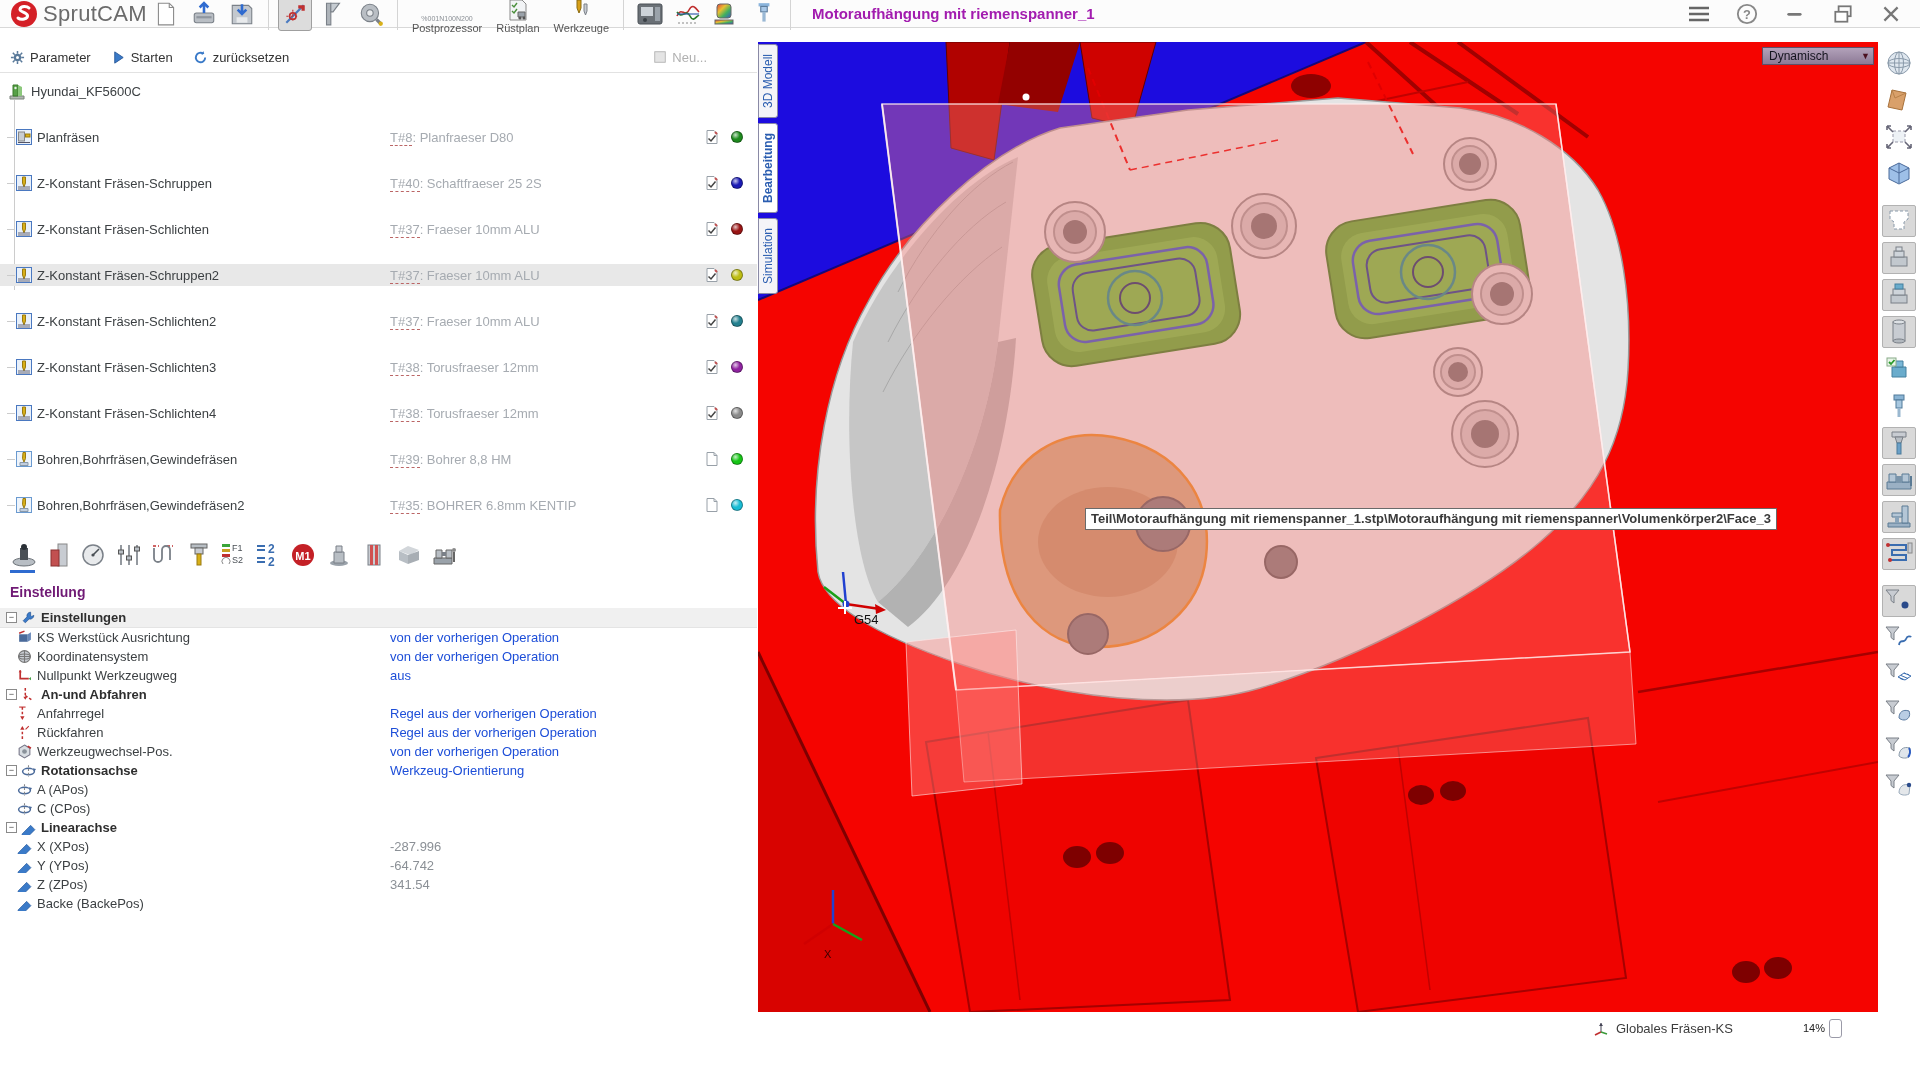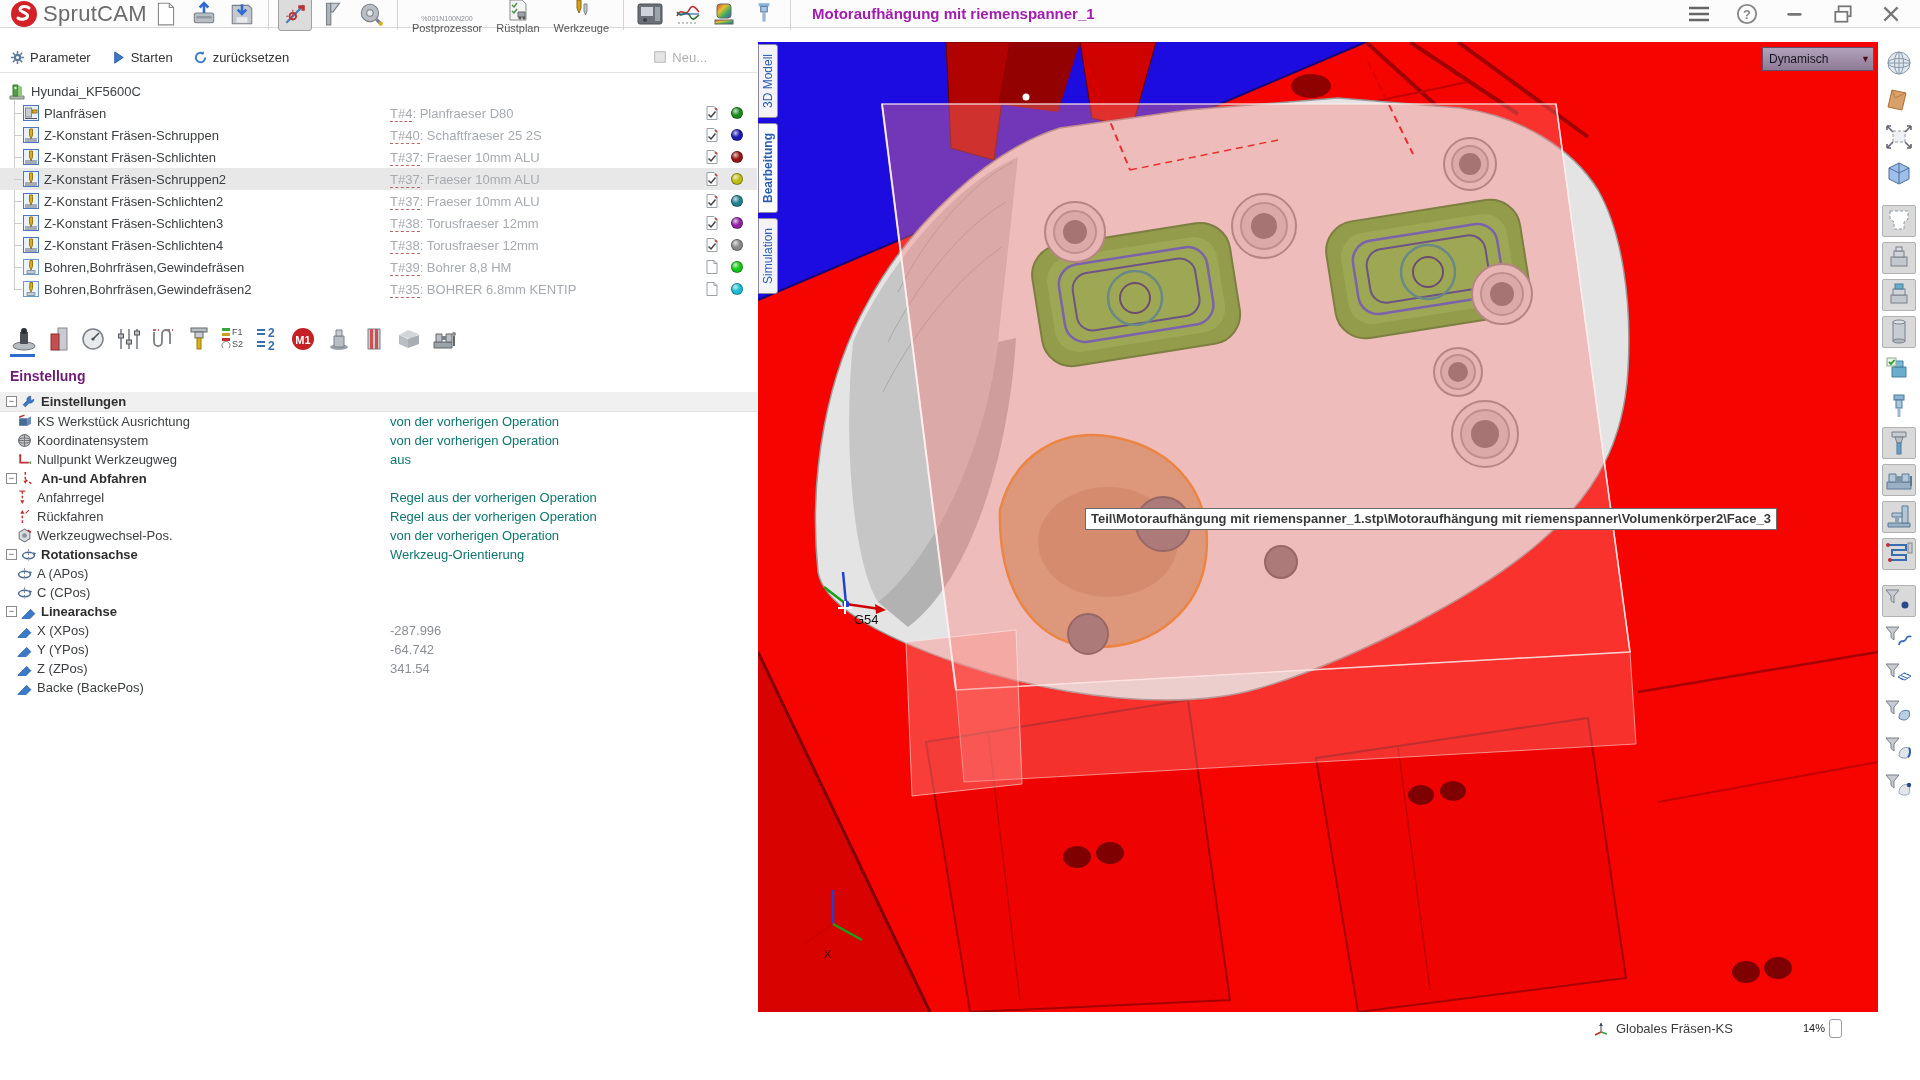--- a/index.html
+++ b/index.html
@@ -78,7 +78,7 @@
   .vp-tab{writing-mode:vertical-rl;transform:rotate(180deg);background:#f4f4f8;border:1px solid #8a8aa6;
           color:#2a5db0;font-size:12px;padding:9px 2px;border-radius:3px 0 0 3px;line-height:14px;}
   .vp-tab.active{background:#ffffff;font-weight:bold;}
-  .dynamisch{position:absolute;top:5px;right:4px;width:112px;height:24px;z-index:6;
+  .dynamisch{position:absolute;top:5px;right:4px;width:112px;height:18px;z-index:6;
      background:linear-gradient(#b2a2ba,#8d7a96);border:1px solid #5f4f68;box-sizing:border-box;
      font-size:12px;color:#15151f;display:flex;align-items:center;padding-left:6px;}
   .dynamisch .arrow{margin-left:auto;margin-right:3px;font-size:9px;color:#4a1020;}

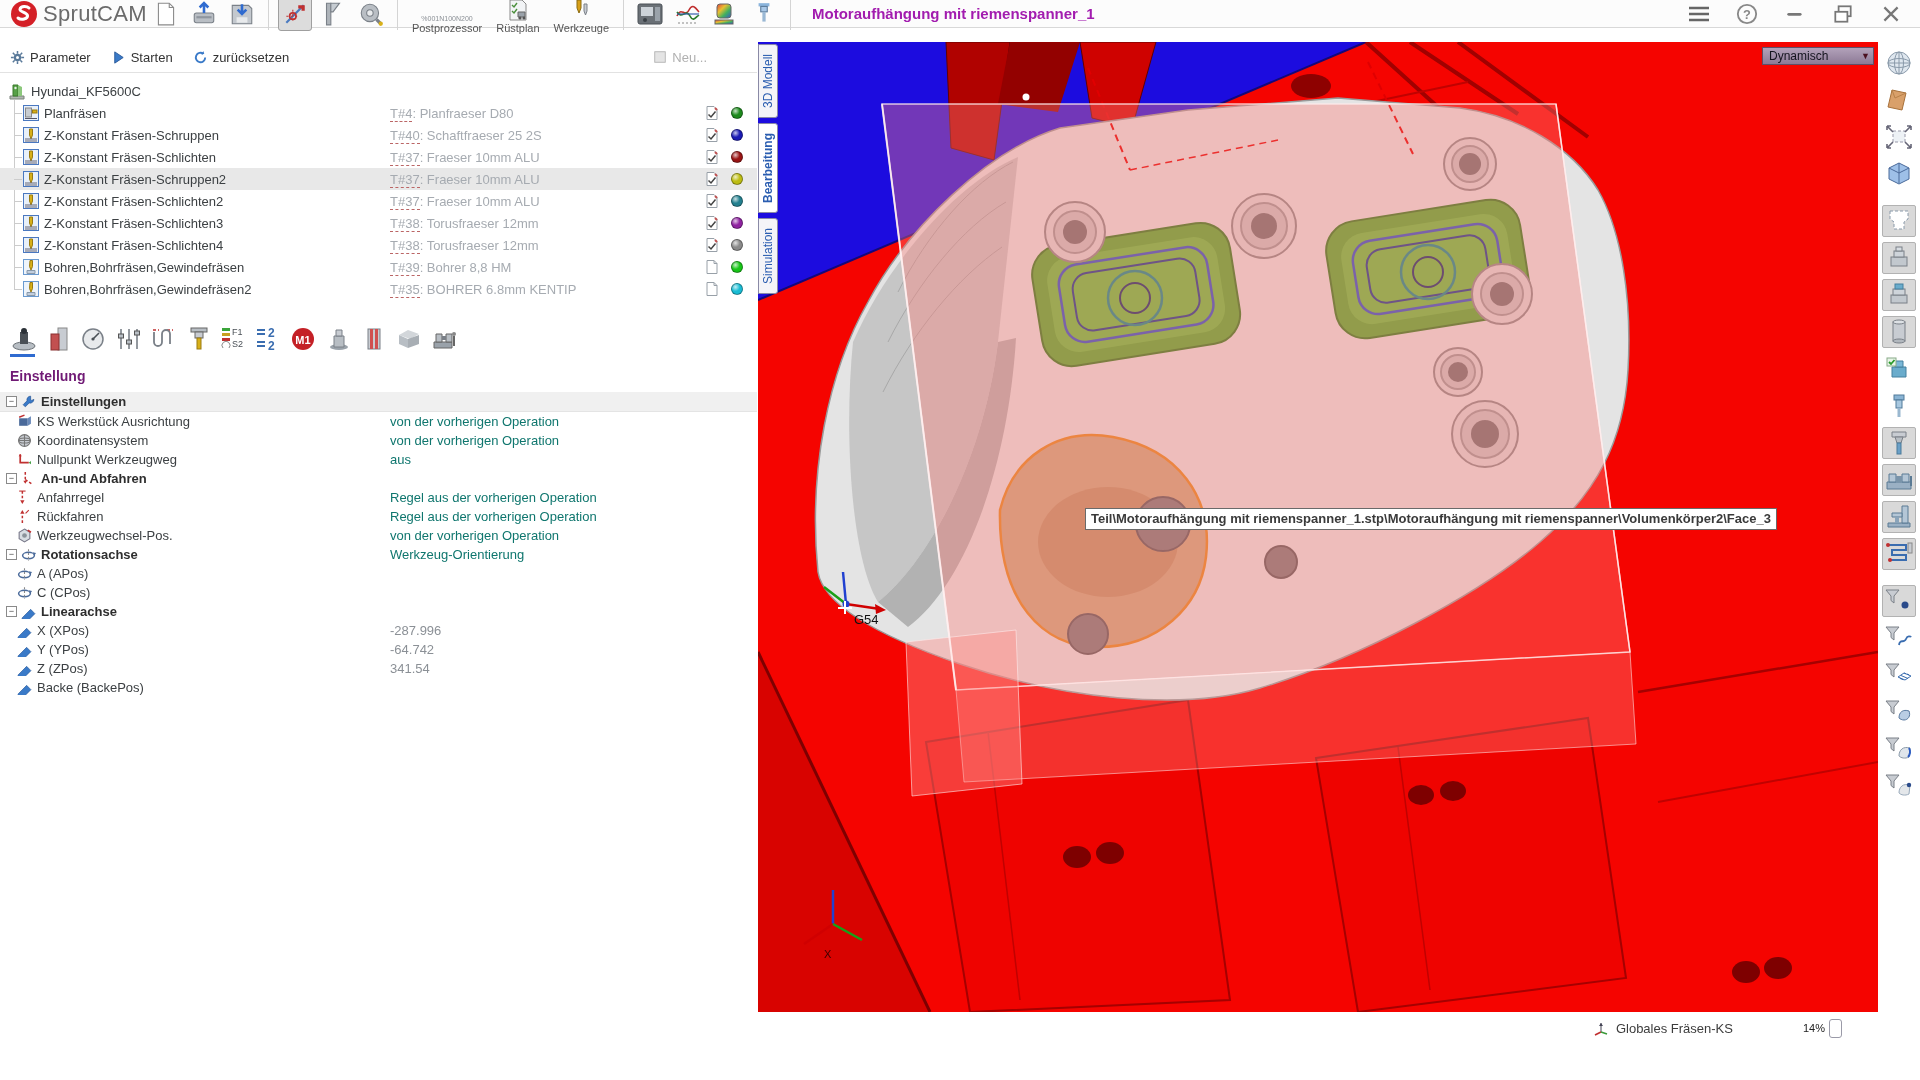--- a/index.html
+++ b/index.html
@@ -39,7 +39,7 @@
   .tree-row.selected{background:#e8e8e8;}
   .tree-root{padding-left:8px;}
   .tree-root .ic{width:18px;height:18px;margin-right:5px;}
-  .tree-op{padding-left:14px;}
+  .tree-op{padding-left:7px;margin-top:24px;}
   .tick{width:8px;height:1px;background:#cccccc;margin-right:1px;}
   .op-icon{width:16px;height:16px;}
   .op-icon svg{width:16px;height:16px;}

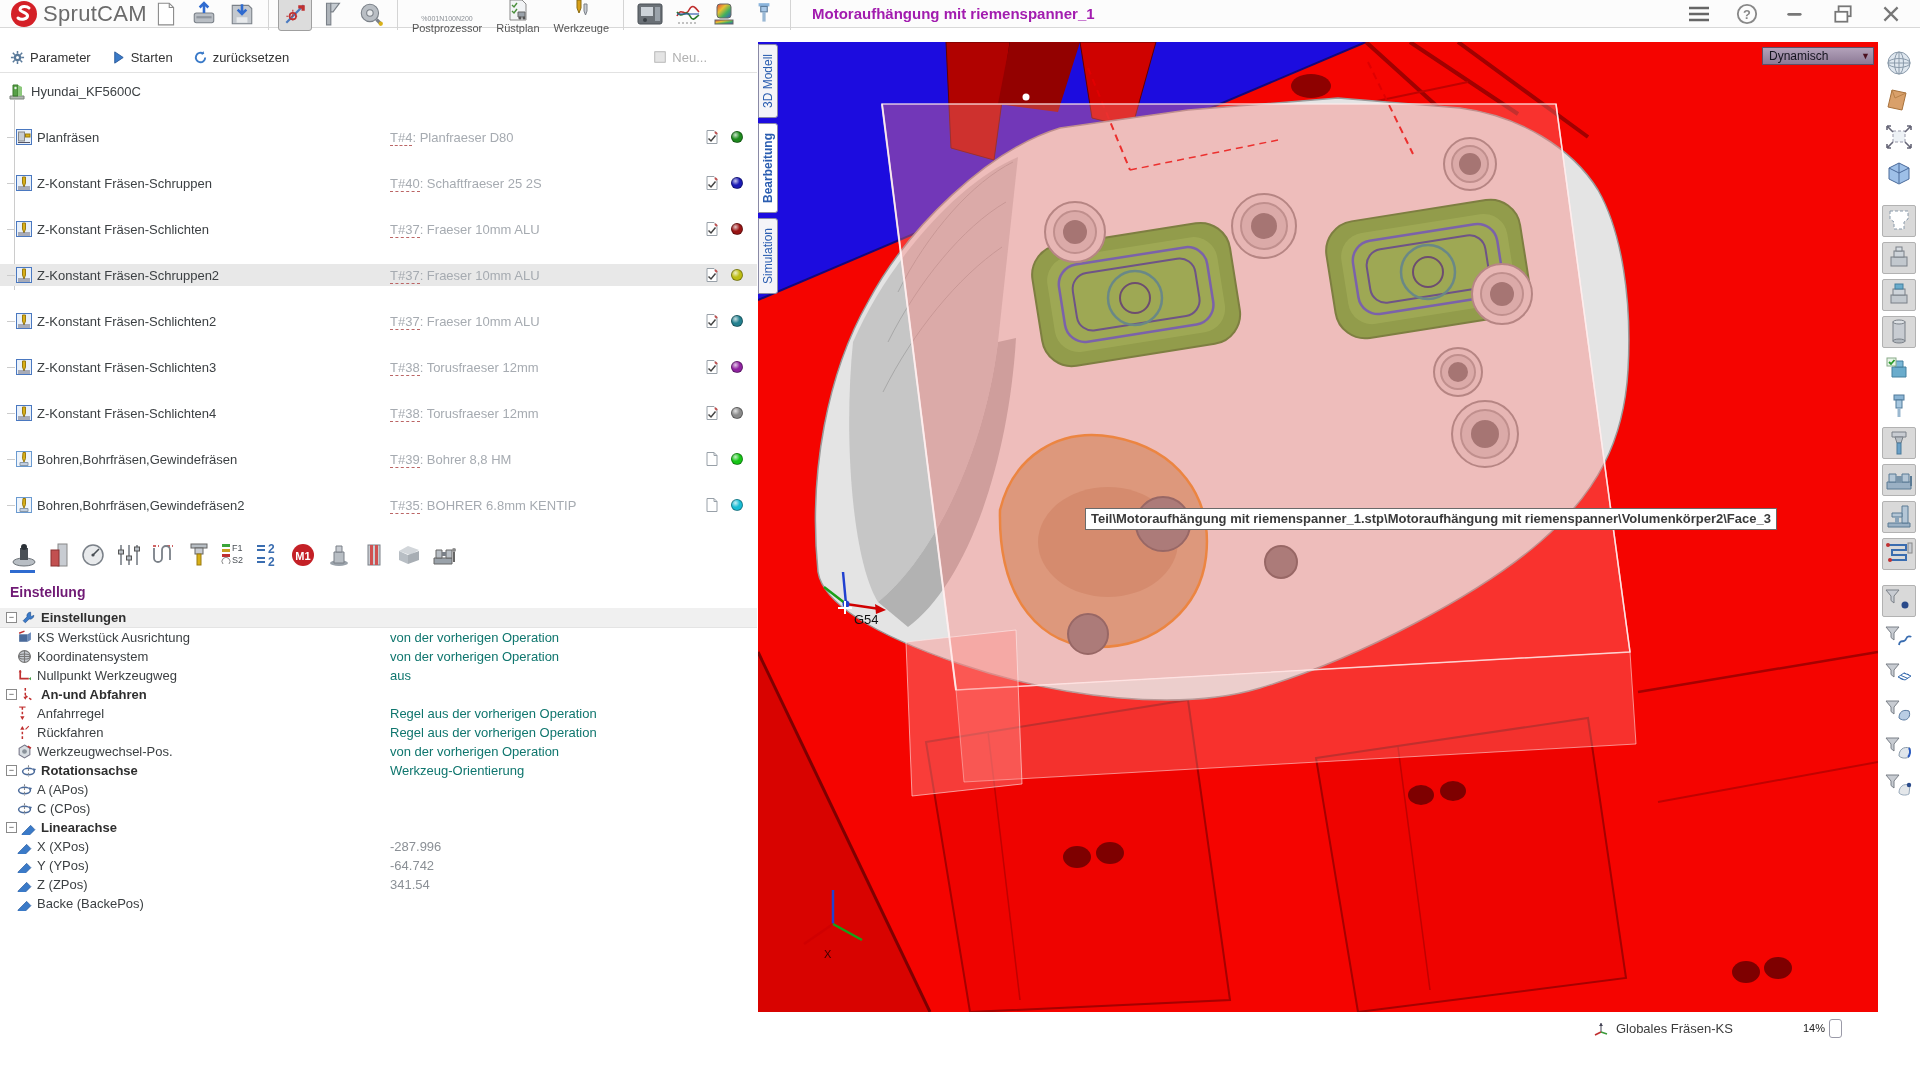--- a/index.html
+++ b/index.html
@@ -356,7 +356,7 @@
           </svg>
         </span>
         <span class="op-label">Planfräsen</span>
-        <span class="op-tool"><span class="tnum">T#4</span><span class="trest">: Planfraeser D80</span></span>
+        <span class="op-tool"><span class="tnum">T#8</span><span class="trest">: Planfraeser D80</span></span>
         <span class="op-doc">
           <svg viewBox="0 0 16 16" width="100%" height="100%">
             <path d="M3 1.5h7l3 3v10H3z" fill="#fff" stroke="#98a0a8"></path>

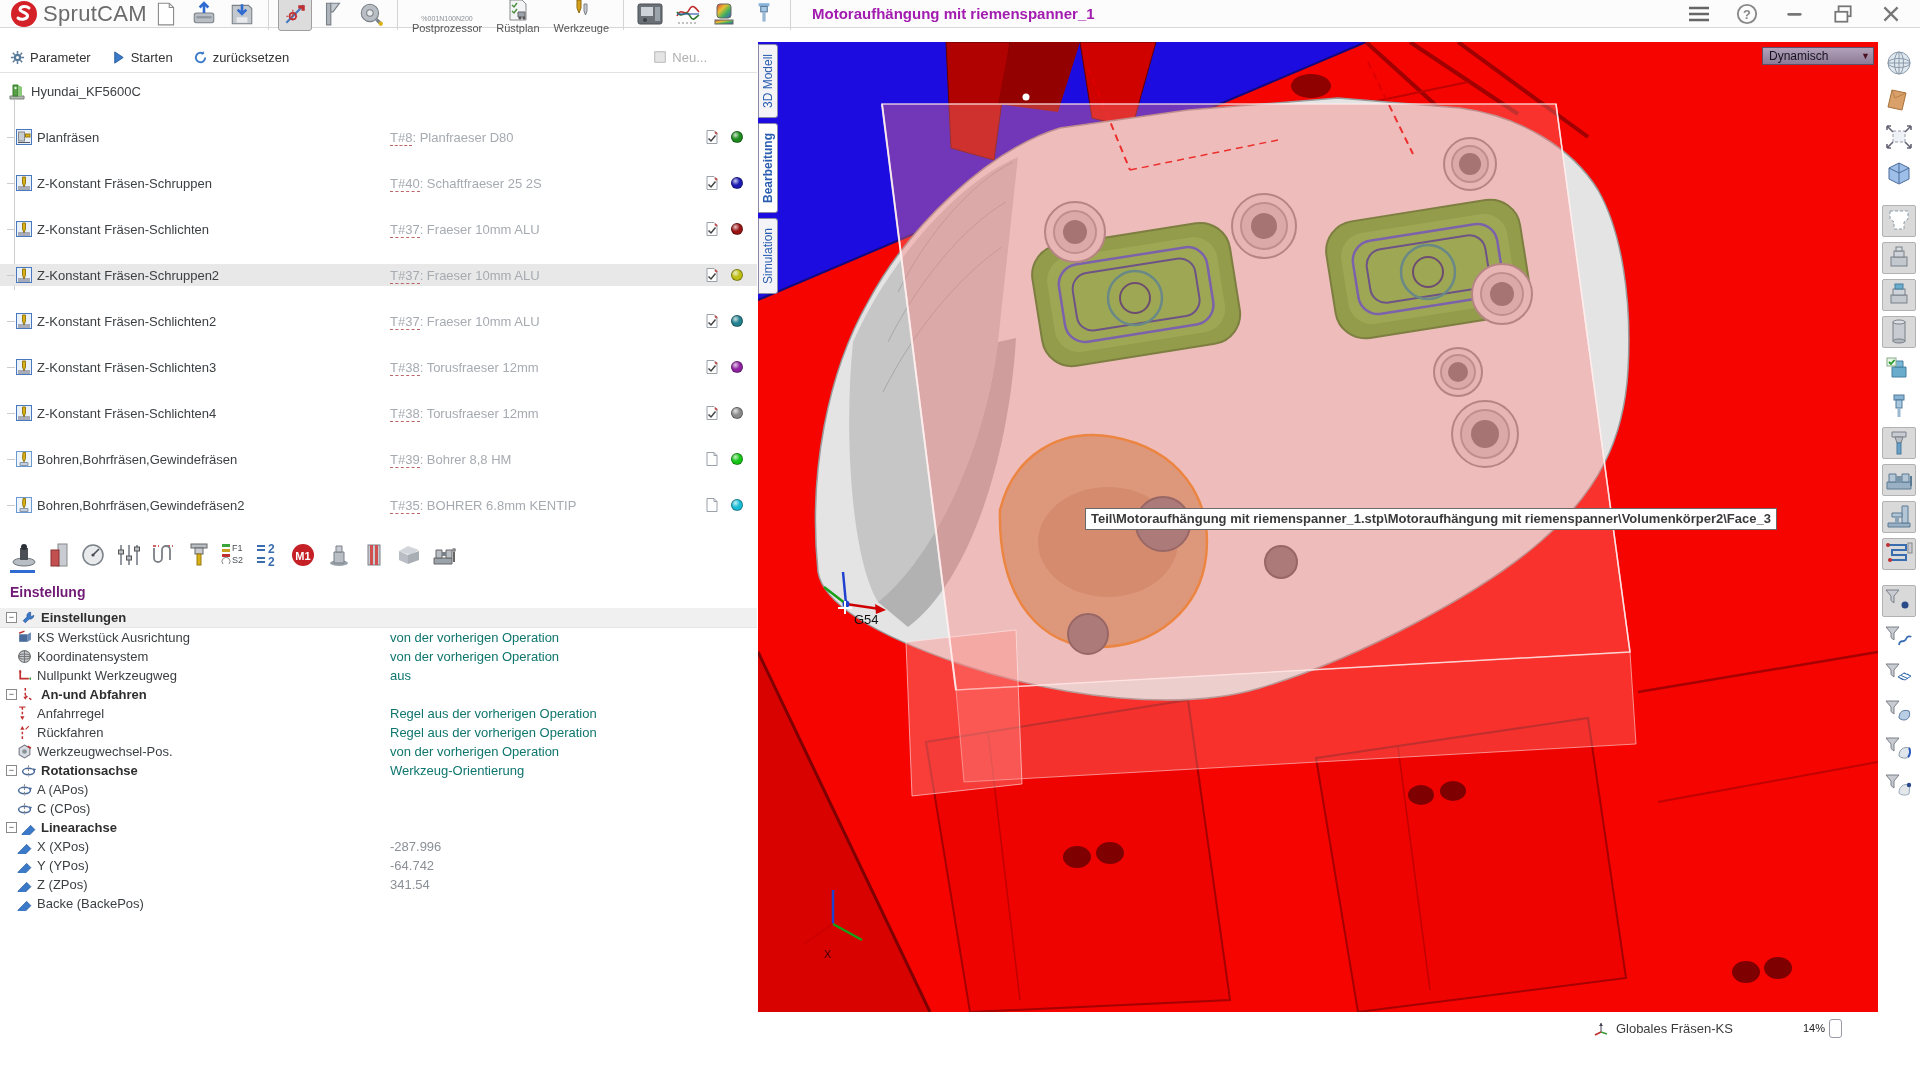--- a/index.html
+++ b/index.html
@@ -68,7 +68,7 @@
   .prop-label{white-space:nowrap;}
   .prop-row.section .prop-label{font-weight:bold;color:#2e2e2e;}
   .prop-value{position:absolute;left:390px;white-space:nowrap;}
-  .prop-value.link{color:#0f766e;}
+  .prop-value.link{color:#1d4ed8;}
   .prop-value.number{color:#8b9096;}
 
   

